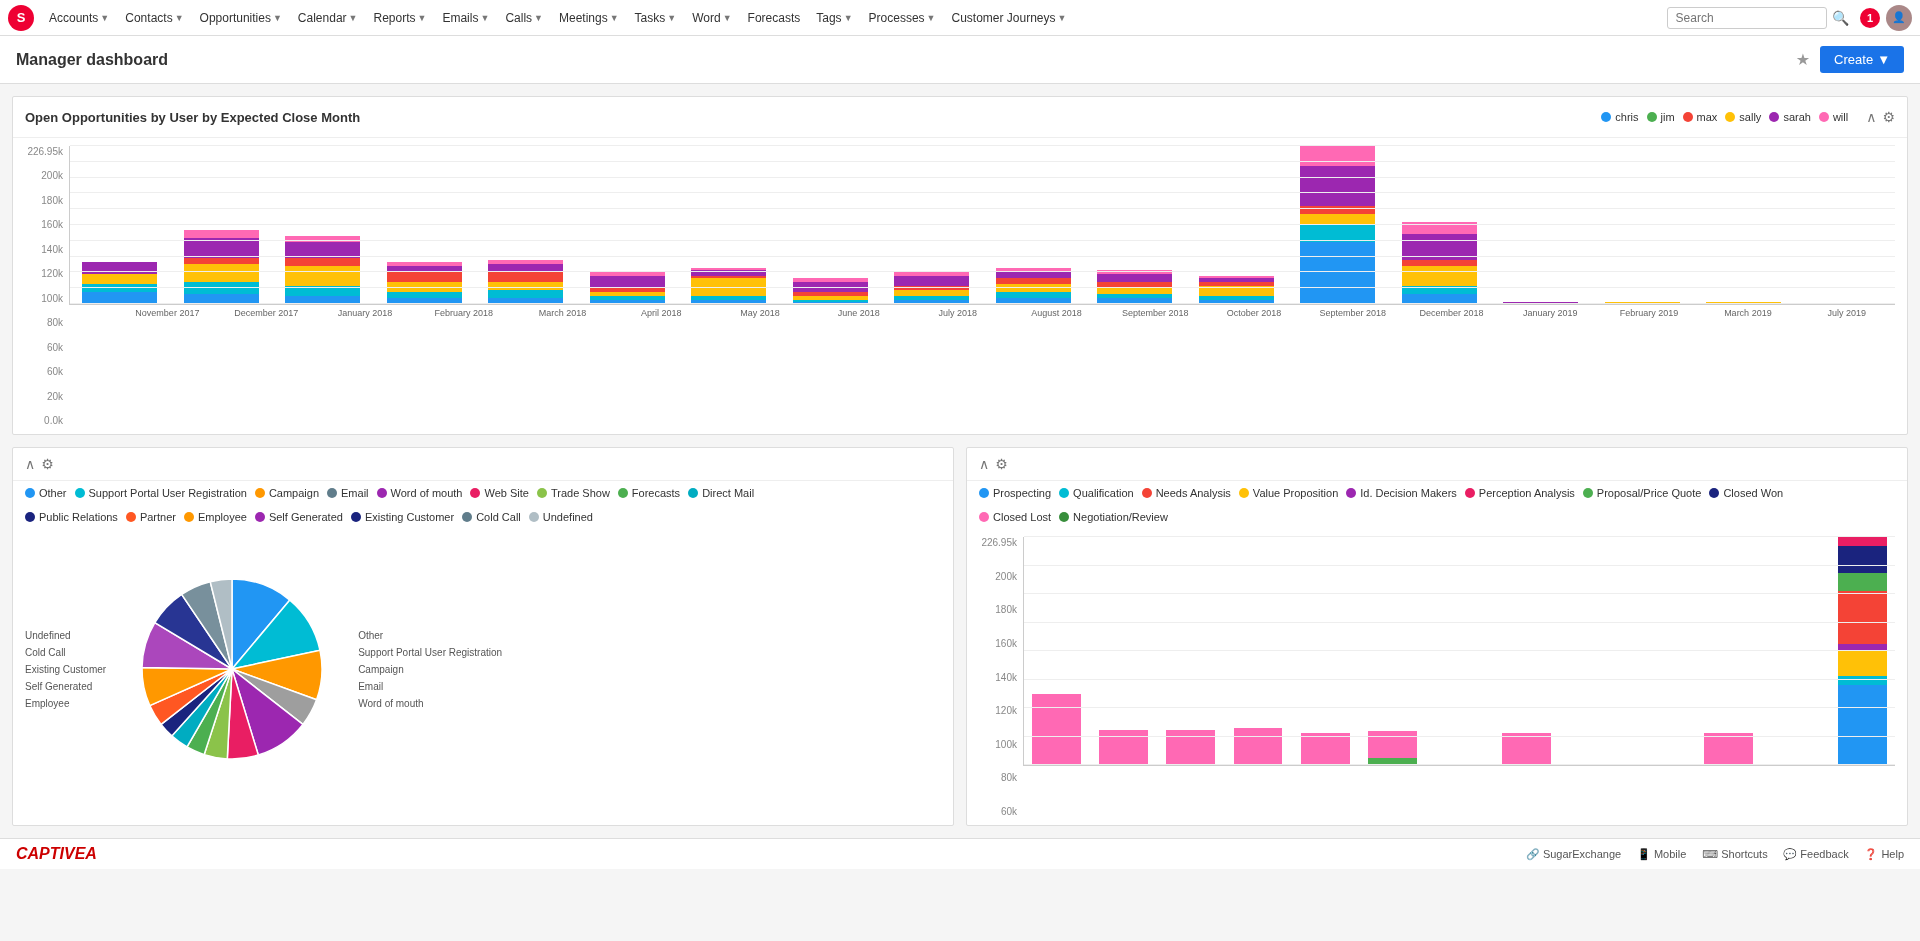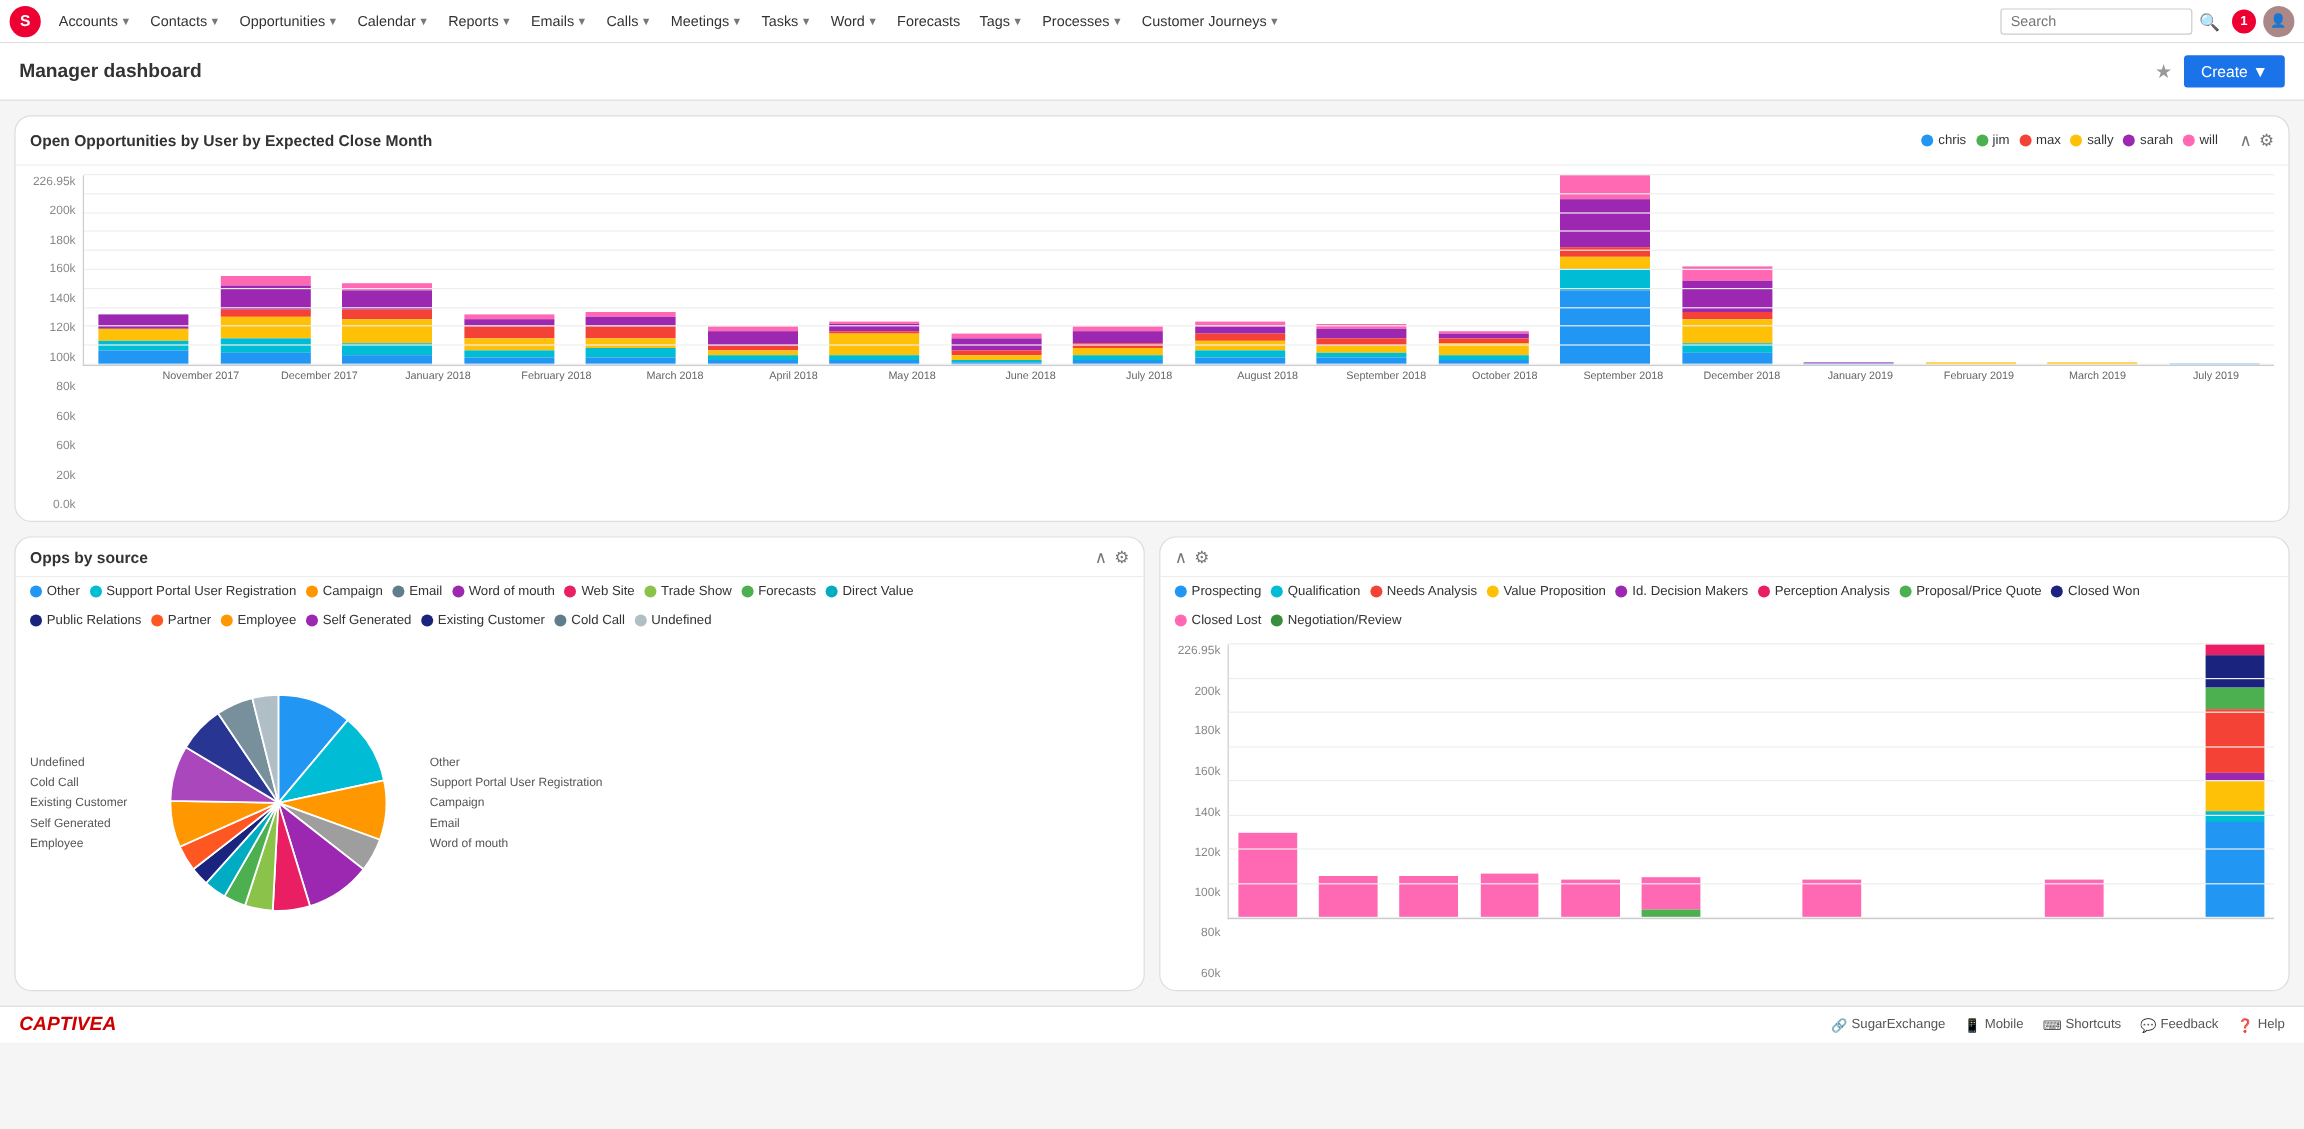--- a/index.html
+++ b/index.html
@@ -68,7 +68,7 @@
     .panel {
       background: #fff;
       border: 1px solid #ddd;
-      border-radius: 14px;
+      border-radius: 2px;
     }
     .panel-header {
       display: flex; align-items: center;

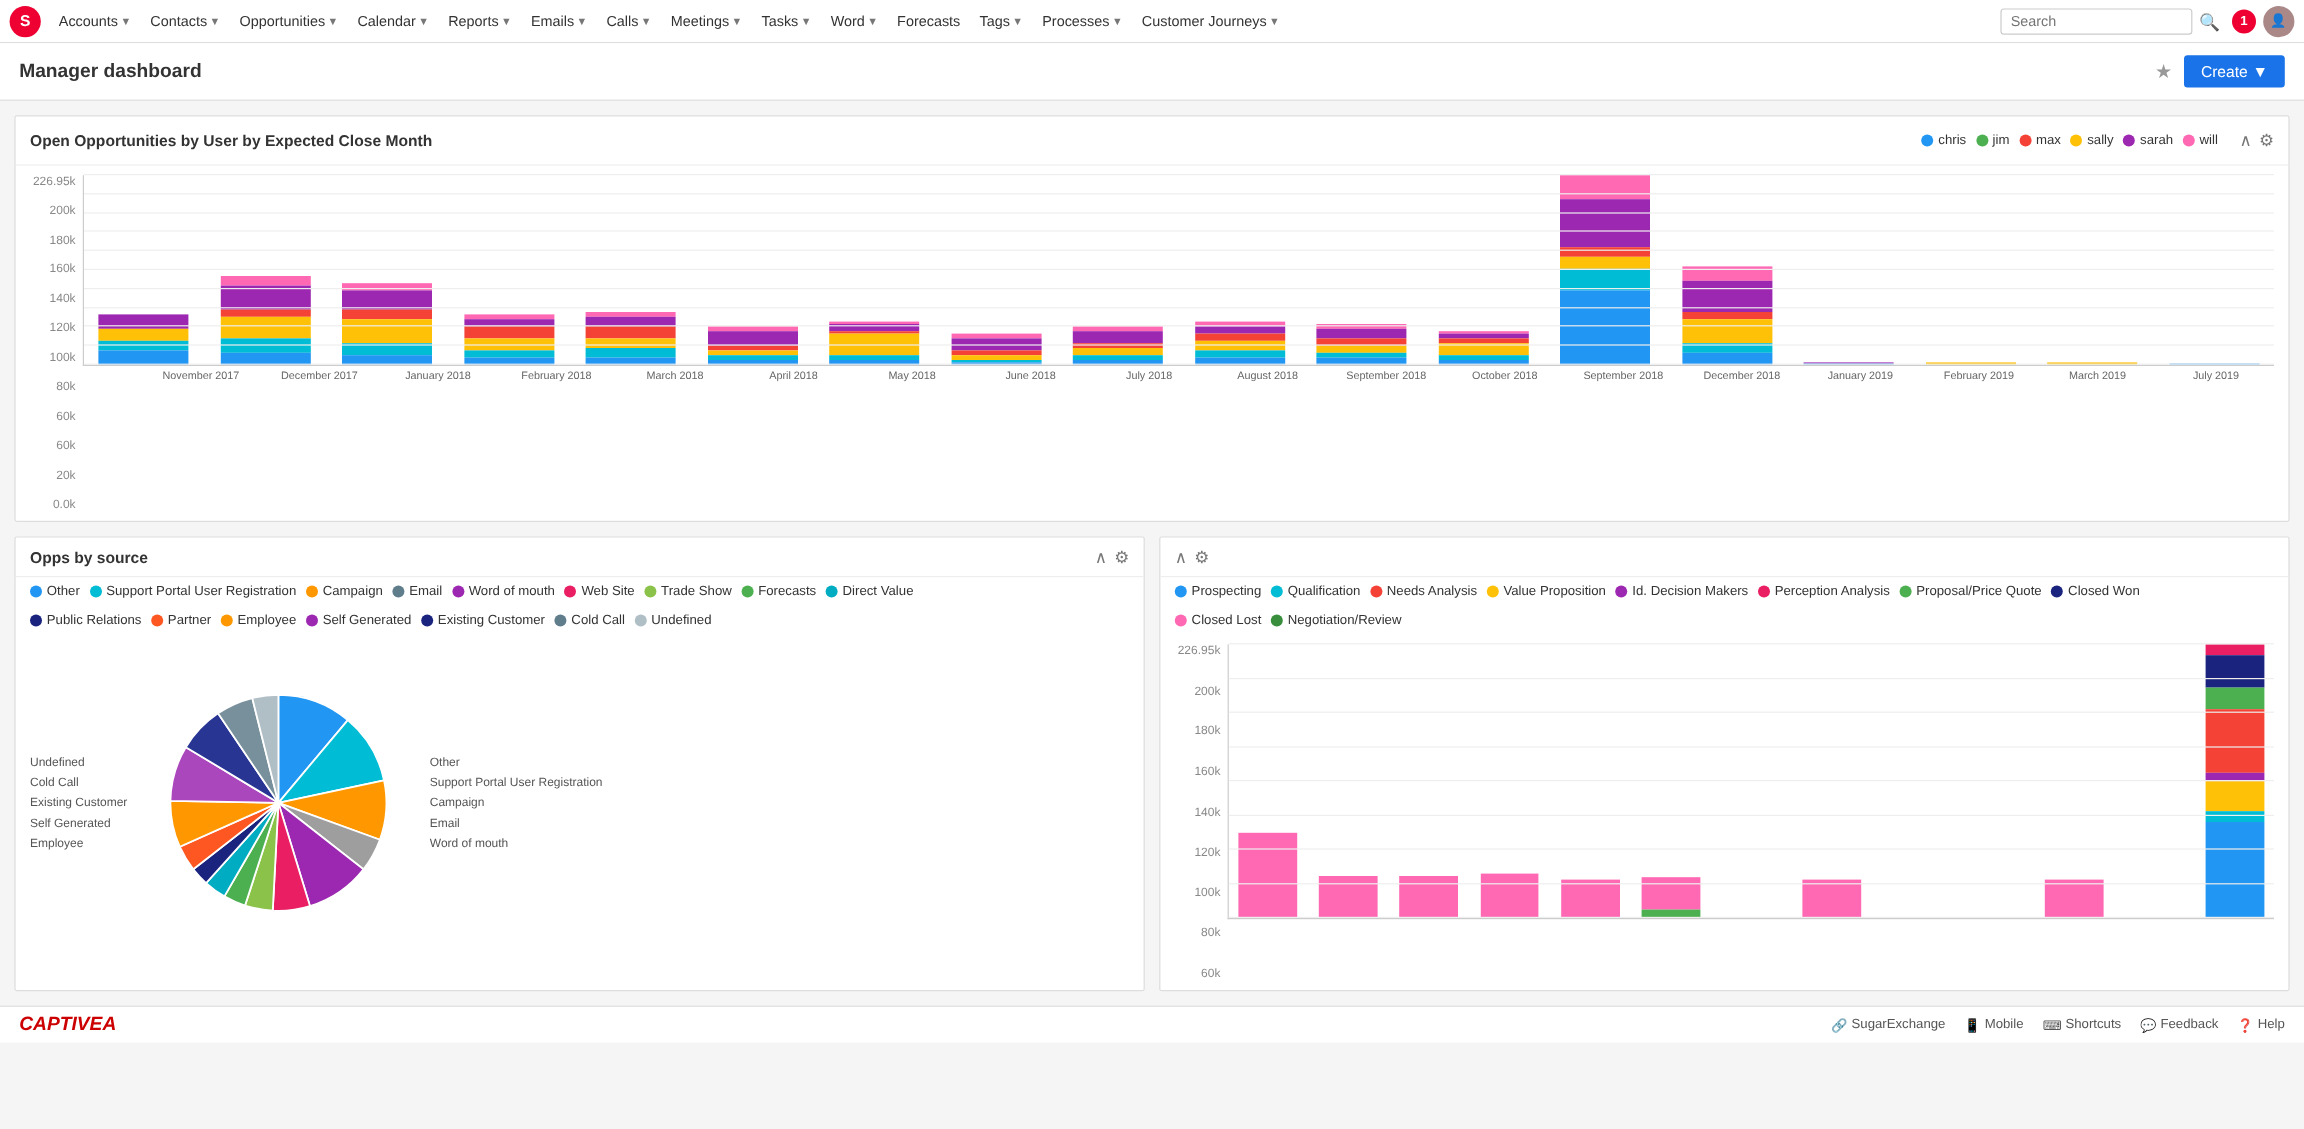--- a/index.html
+++ b/index.html
@@ -567,7 +567,6 @@
 
     <div class="panel">
       <div class="panel-header">
-        <span class="panel-title">Opps by source</span>
         <div class="panel-controls">
           <button class="panel-ctrl-btn">∧</button>
           <button class="panel-ctrl-btn">⚙</button>

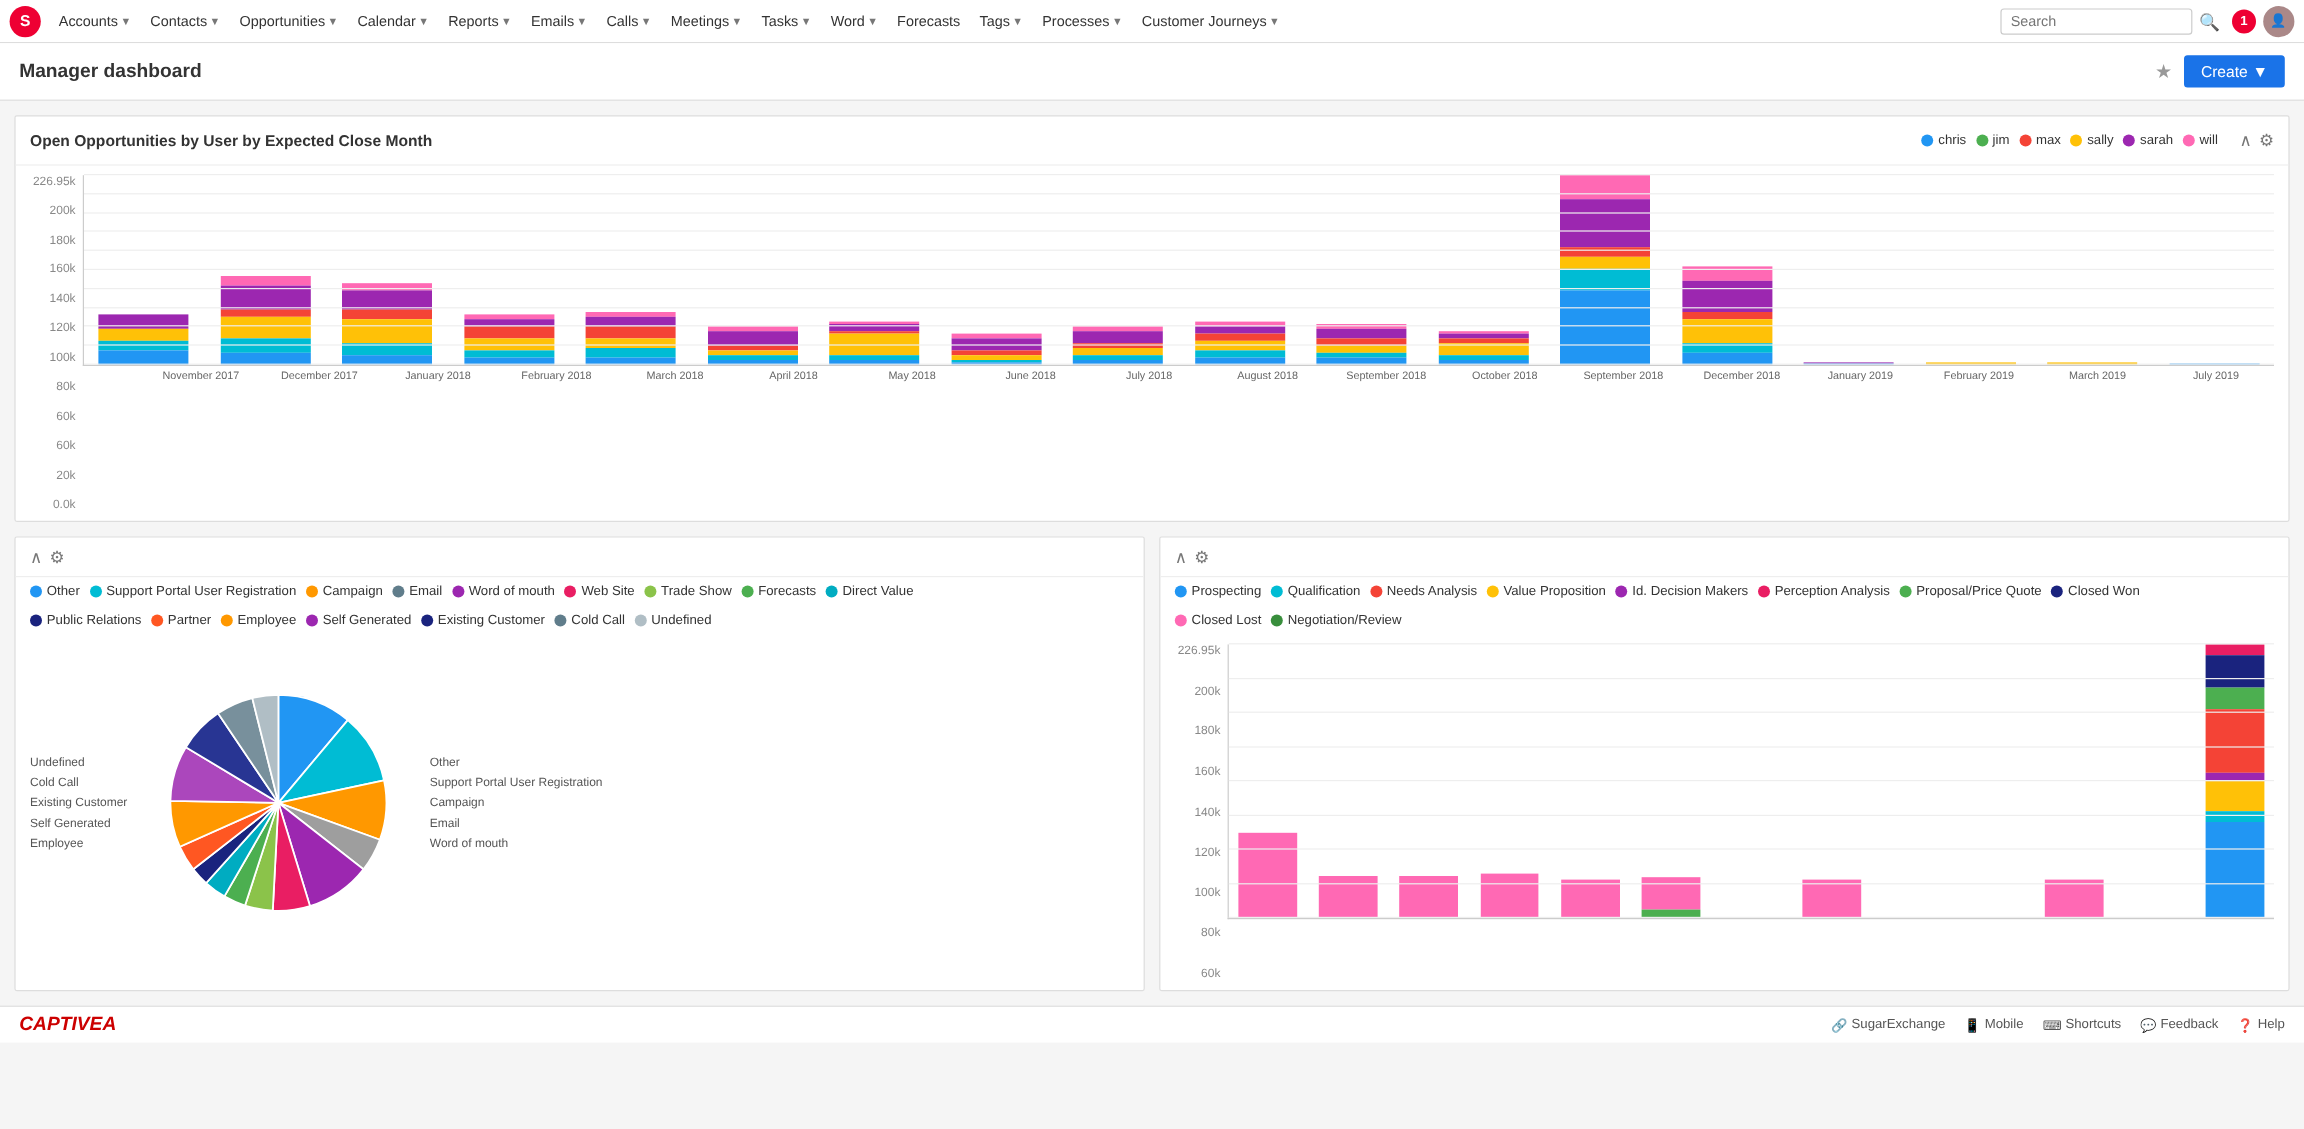--- a/index.html
+++ b/index.html
@@ -607,7 +607,7 @@
           </div>
           <div class="legend-item">
             <span class="legend-dot" style="background:#00ACC1"></span>
-            <span>Direct Value</span>
+            <span>Direct Mail</span>
           </div>
         </div>
       <div class="legend" id="opps-legend-r2">

